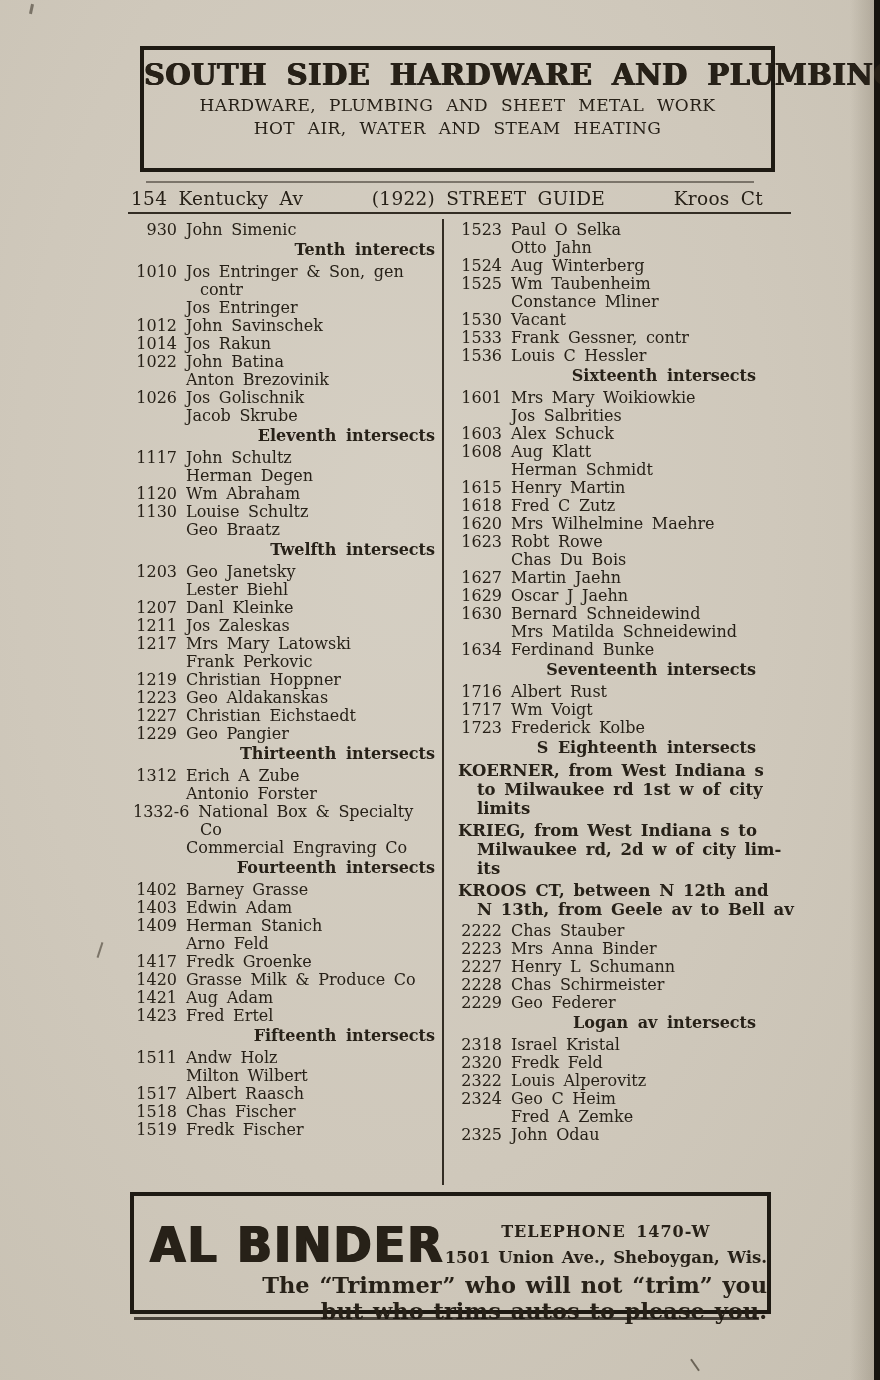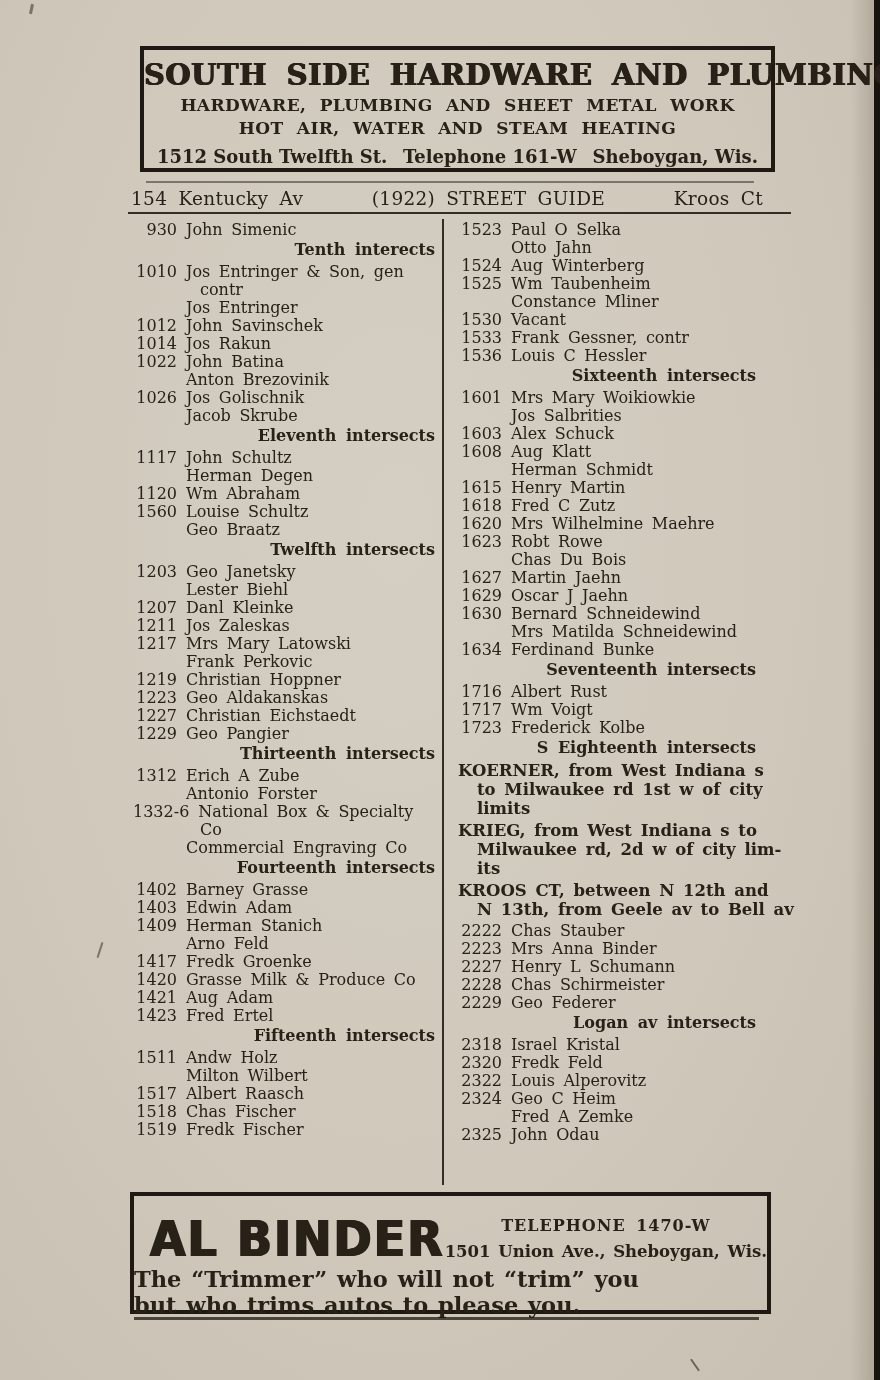--- a/index.html
+++ b/index.html
@@ -23,7 +23,7 @@
   .thin-top{position:absolute;left:146px;top:181px;width:608px;height:2px;background:rgba(38,32,23,.5);}
   .ad-title{font-size:29px;font-weight:bold;letter-spacing:.5px;word-spacing:9px;margin-top:8px;
     text-shadow:.6px 0 currentColor,-.6px 0 currentColor;}
-  .ad-sub{font-size:17px;font-weight:bold;letter-spacing:.4px;word-spacing:7px;margin-top:3px;}
+  .ad-sub{font-size:17px;font-weight:normal;letter-spacing:.4px;word-spacing:7px;margin-top:3px;}
   .ad-row{display:flex;justify-content:space-between;padding:0 13px;font-size:18px;font-weight:bold;margin-top:8px;}
   
   .hdr{position:absolute;left:131px;top:188px;width:660px;display:flex;justify-content:space-between;

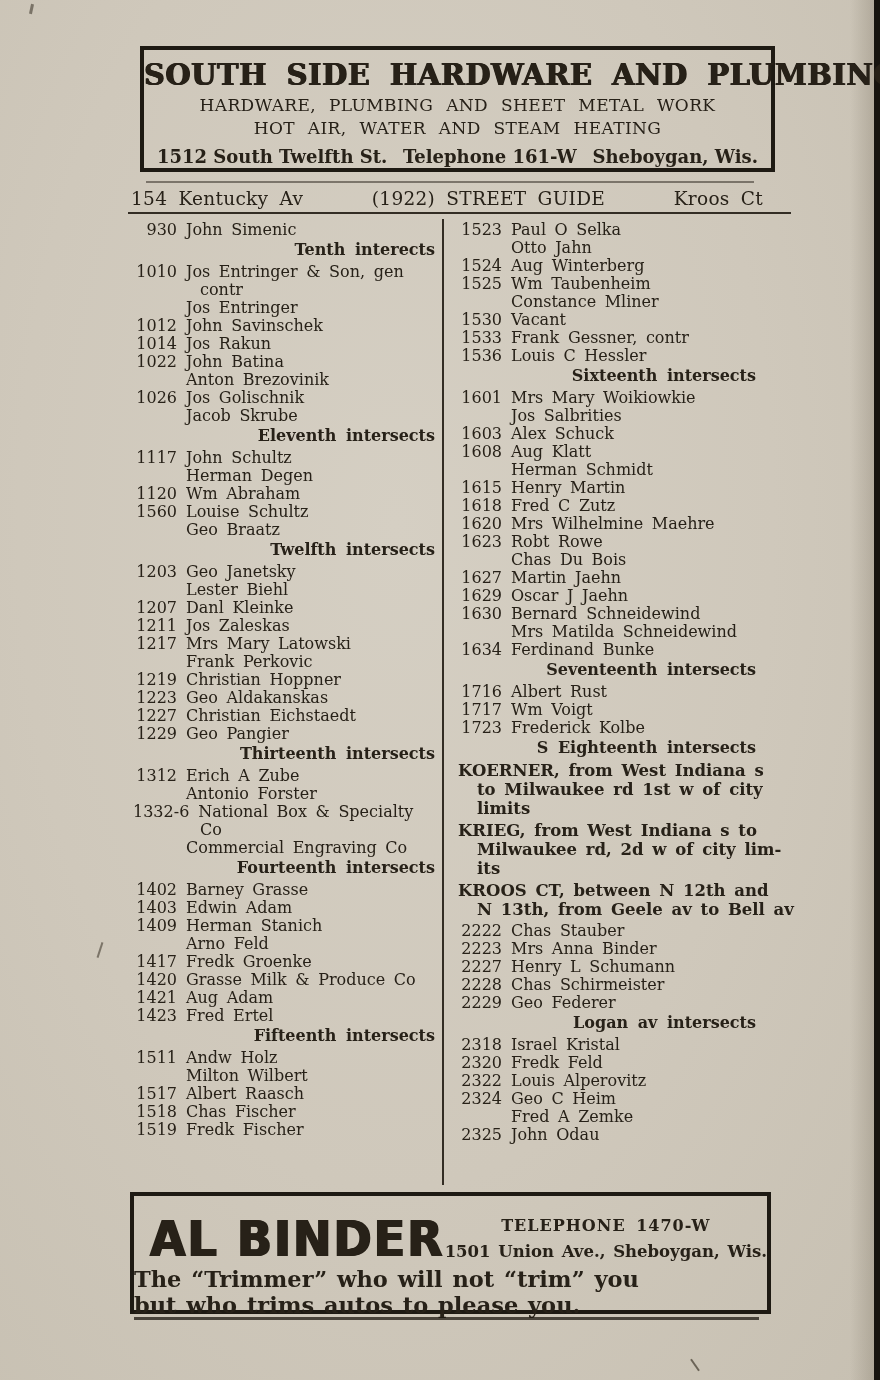--- a/index.html
+++ b/index.html
@@ -74,11 +74,6 @@
     <div class="ad-title">SOUTH SIDE HARDWARE AND PLUMBING CO.</div>
     <div class="ad-sub">HARDWARE, PLUMBING AND SHEET METAL WORK</div>
     <div class="ad-sub">HOT AIR, WATER AND STEAM HEATING</div>
-    <div class="ad-row">
-      <span>1512 South Twelfth St.</span>
-      <span>Telephone 161-W</span>
-      <span>Sheboygan, Wis.</span>
-    </div>
   </div>
   <div class="thin-top"></div>
 

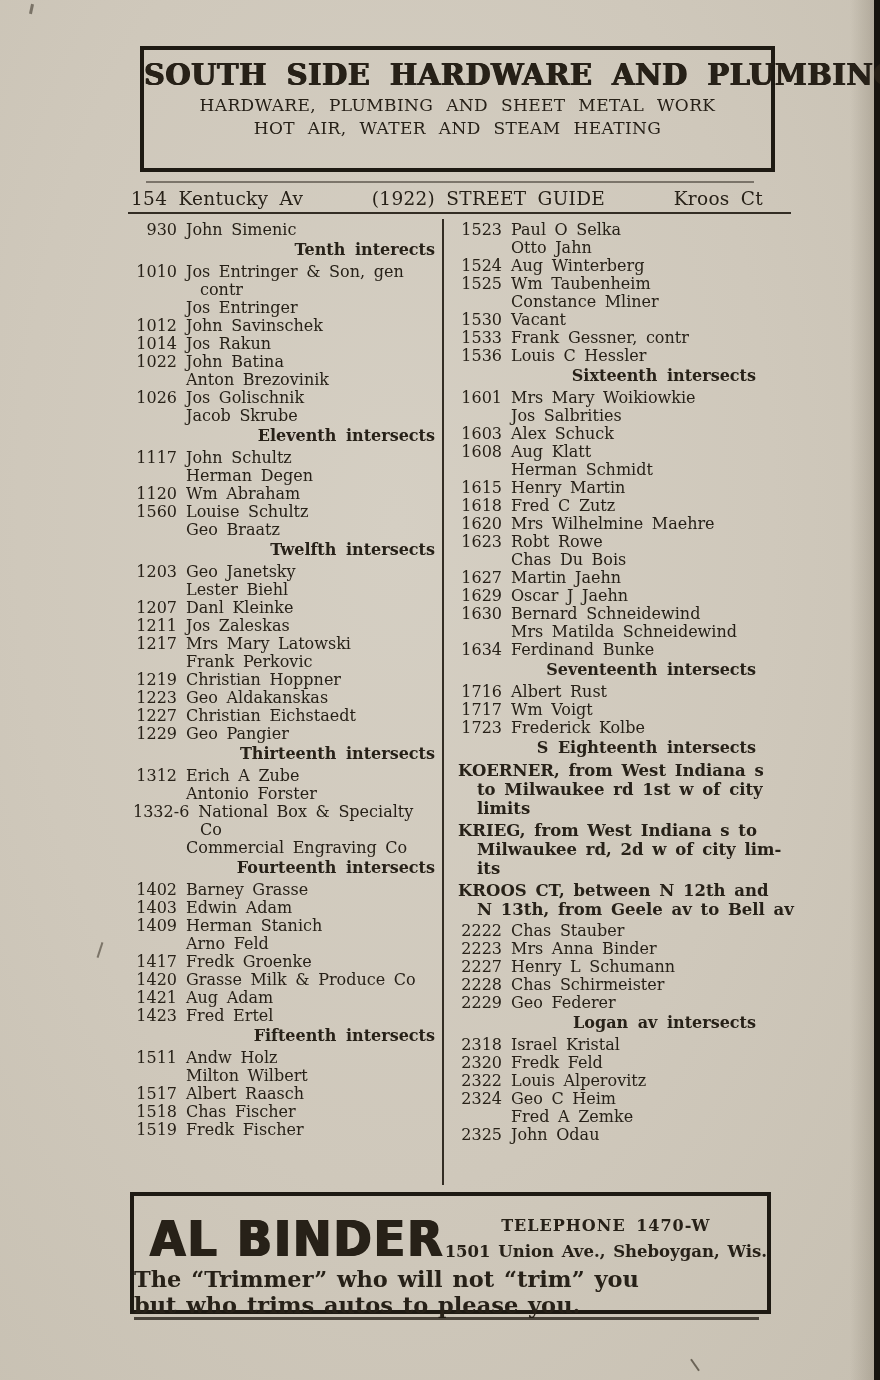--- a/index.html
+++ b/index.html
@@ -125,7 +125,7 @@
         <span class="nm">Wm Abraham</span>
       </div>
       <div class="row e">
-        <span class="num">1560</span>
+        <span class="num">1130</span>
         <span class="nm">Louise Schultz</span>
       </div>
       <div class="row c">Geo Braatz</div>

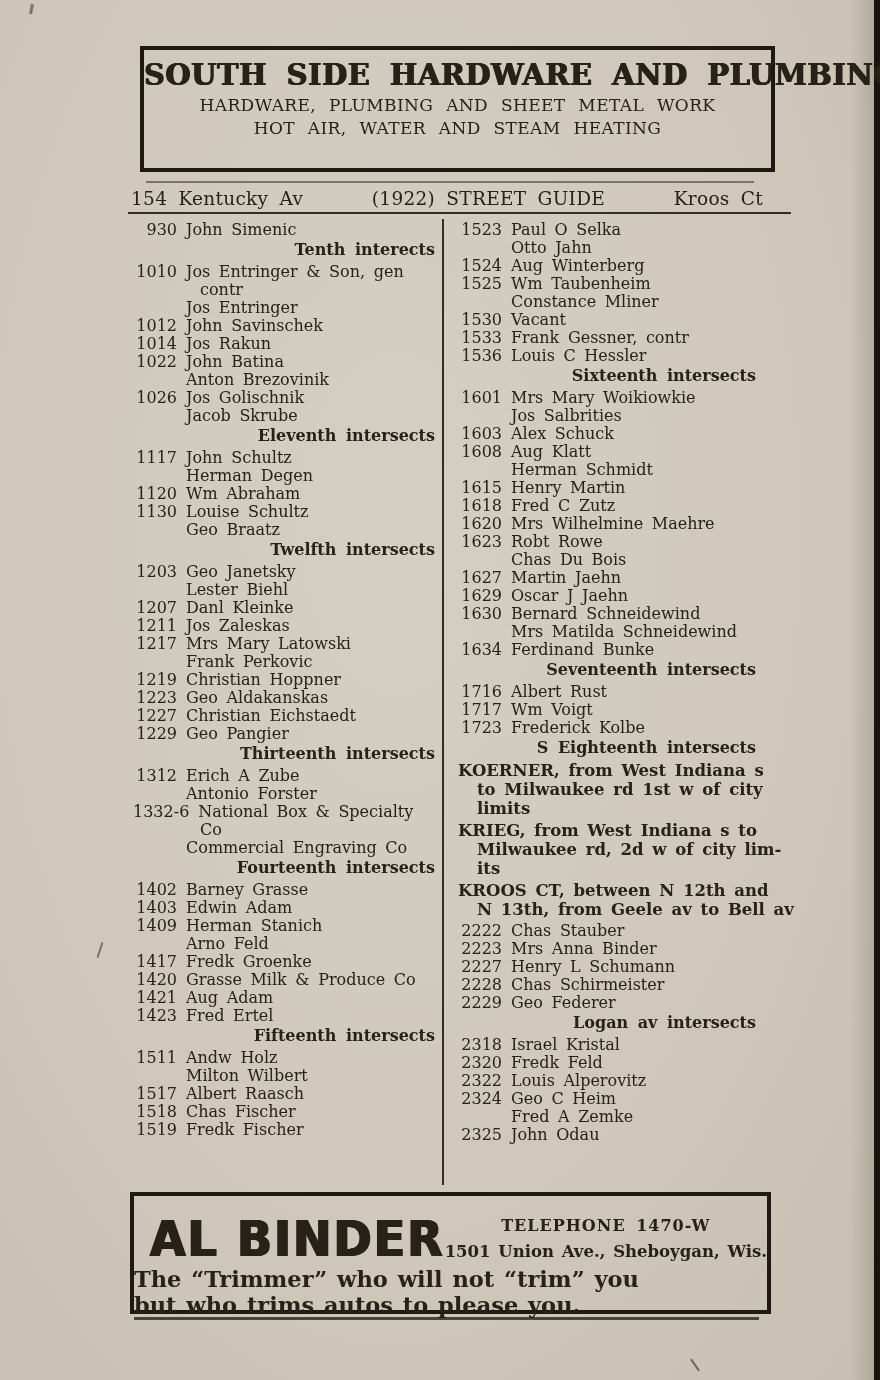--- a/index.html
+++ b/index.html
@@ -49,7 +49,7 @@
   
   .ad-bot{position:absolute;left:130px;top:1192px;width:633px;height:114px;border:4px solid #1e1a13;}
   .thin-bot{position:absolute;left:134px;top:1317px;width:625px;height:3px;background:rgba(28,23,16,.75);}
-  .ab-top{display:flex;align-items:flex-start;padding:18px 10px 0 16px;}
+  .ab-top{display:flex;align-items:flex-start;padding:24px 10px 0 16px;}
   .ab-name{font-family:"DejaVu Sans", sans-serif;font-size:46px;font-weight:bold;letter-spacing:2px;
     line-height:1;flex:none;transform:scaleY(1.08);transform-origin:top left;
     text-shadow:1px 0 currentColor,-1px 0 currentColor;}

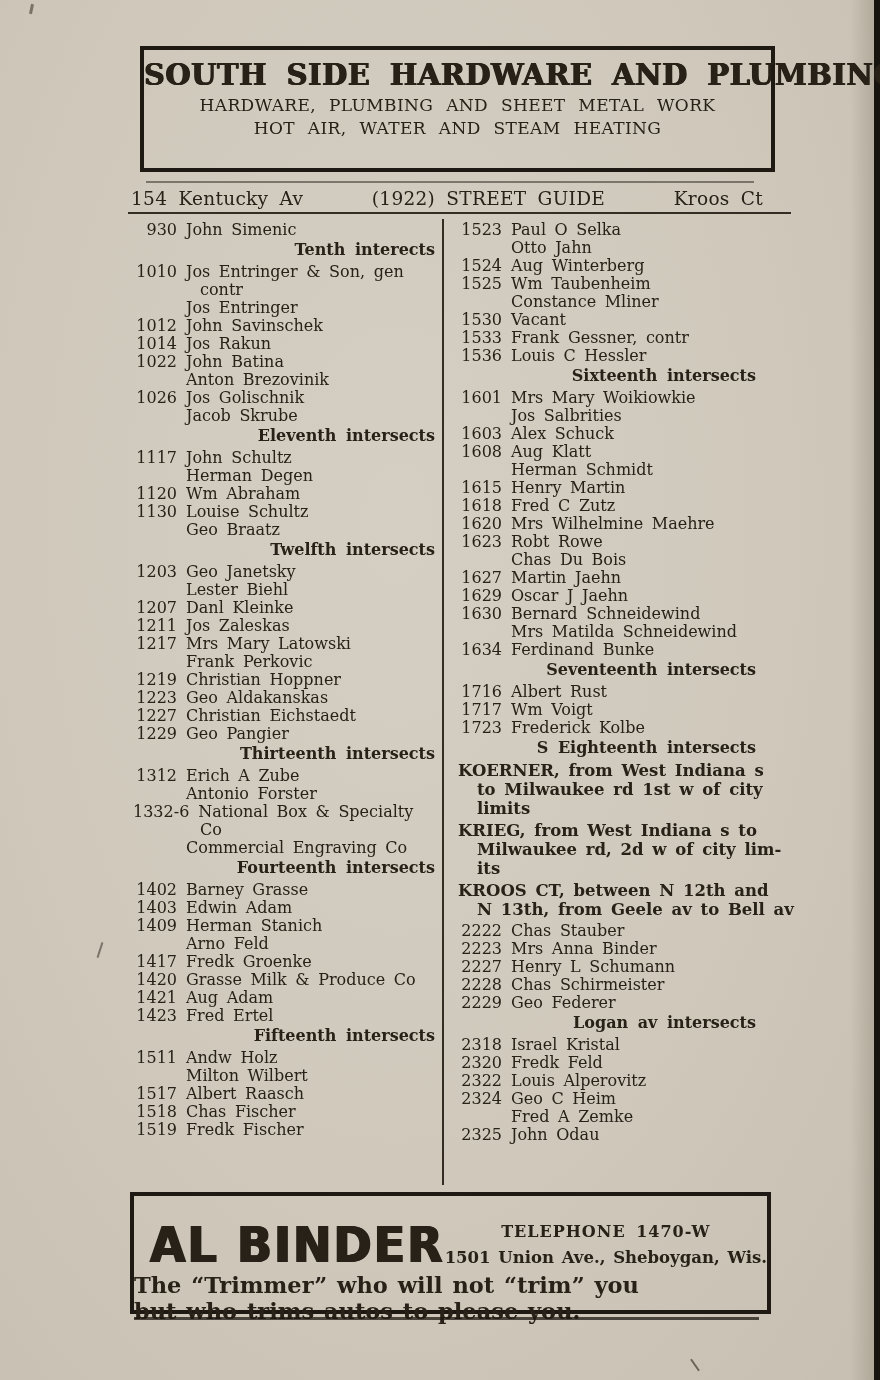--- a/index.html
+++ b/index.html
@@ -56,7 +56,7 @@
   .ab-right{flex:1;text-align:center;padding-top:2px;white-space:nowrap;}
   .ab-phone{font-size:16px;font-weight:bold;letter-spacing:1px;word-spacing:4px;}
   .ab-addr{font-size:16.5px;font-weight:bold;margin-top:7px;word-spacing:2px;}
-  .ab-tag{text-align:left;font-size:22.5px;font-weight:bold;line-height:26px;word-spacing:2px;white-space:nowrap;}
+  .ab-tag{text-align:right;font-size:22.5px;font-weight:bold;line-height:26px;word-spacing:2px;white-space:nowrap;}
   .ab-tag.first{margin-top:5px;}
 </style>
 </head>

